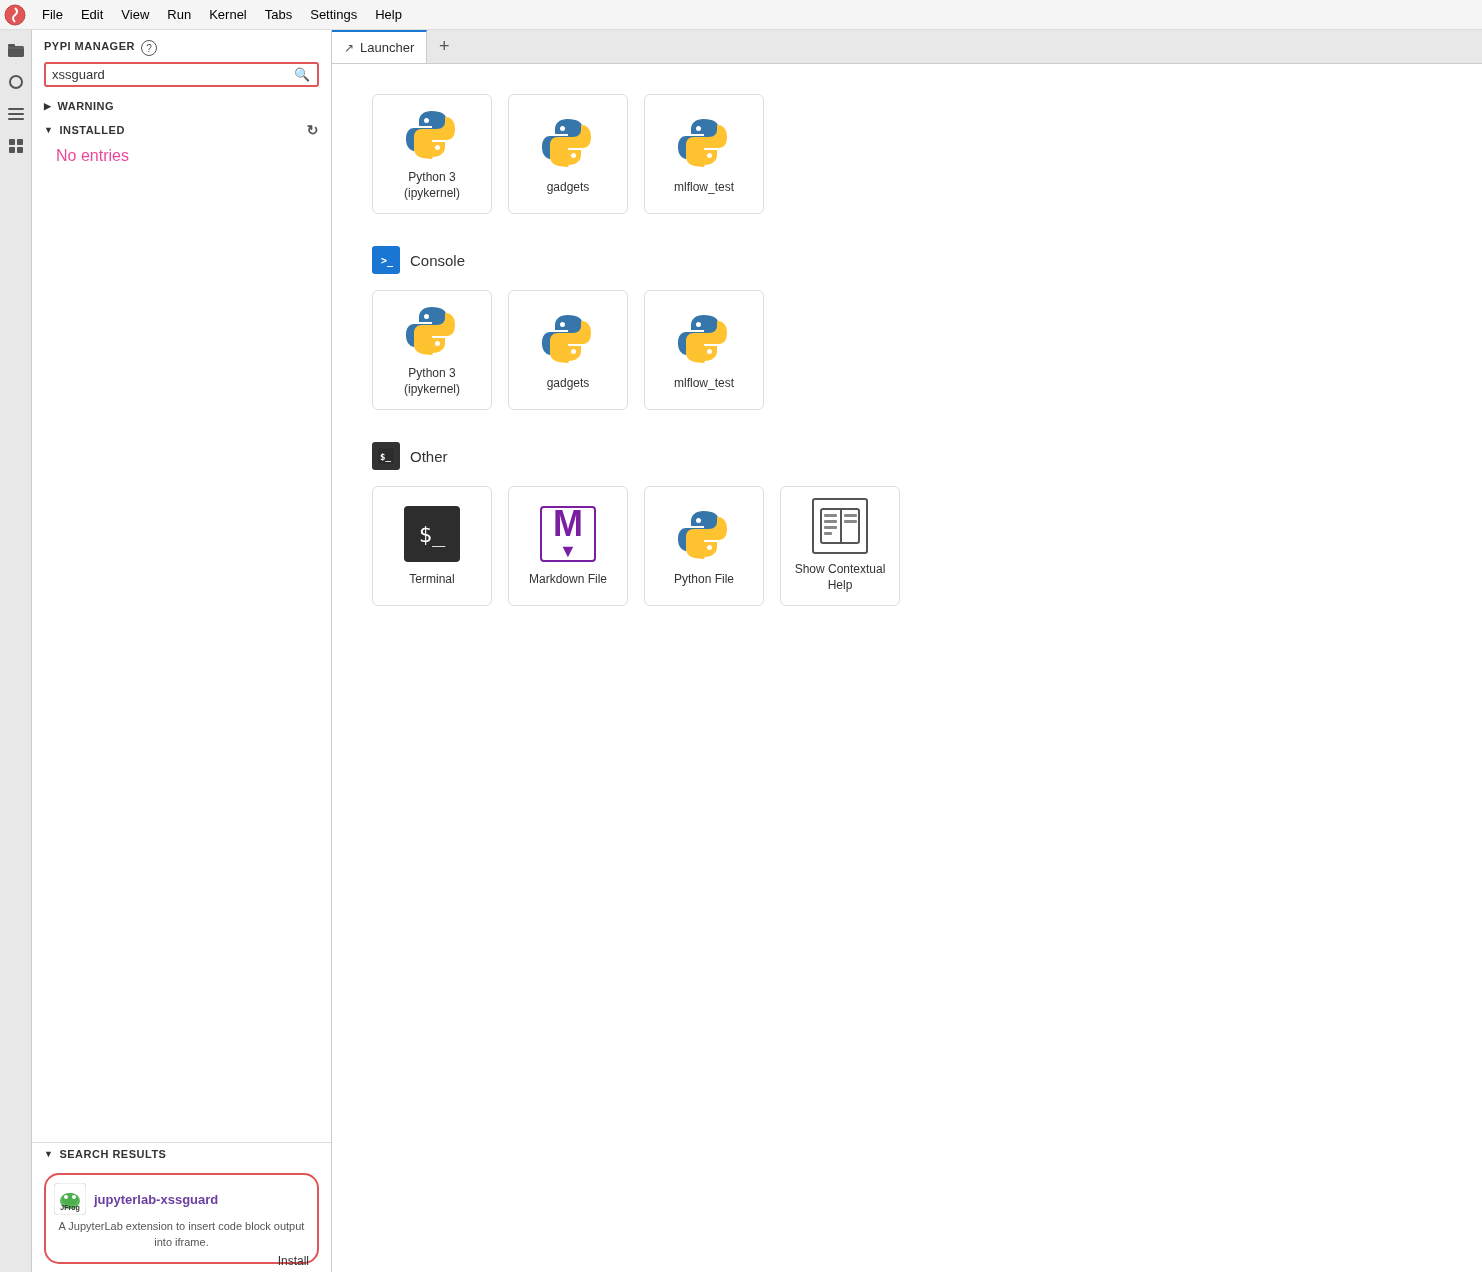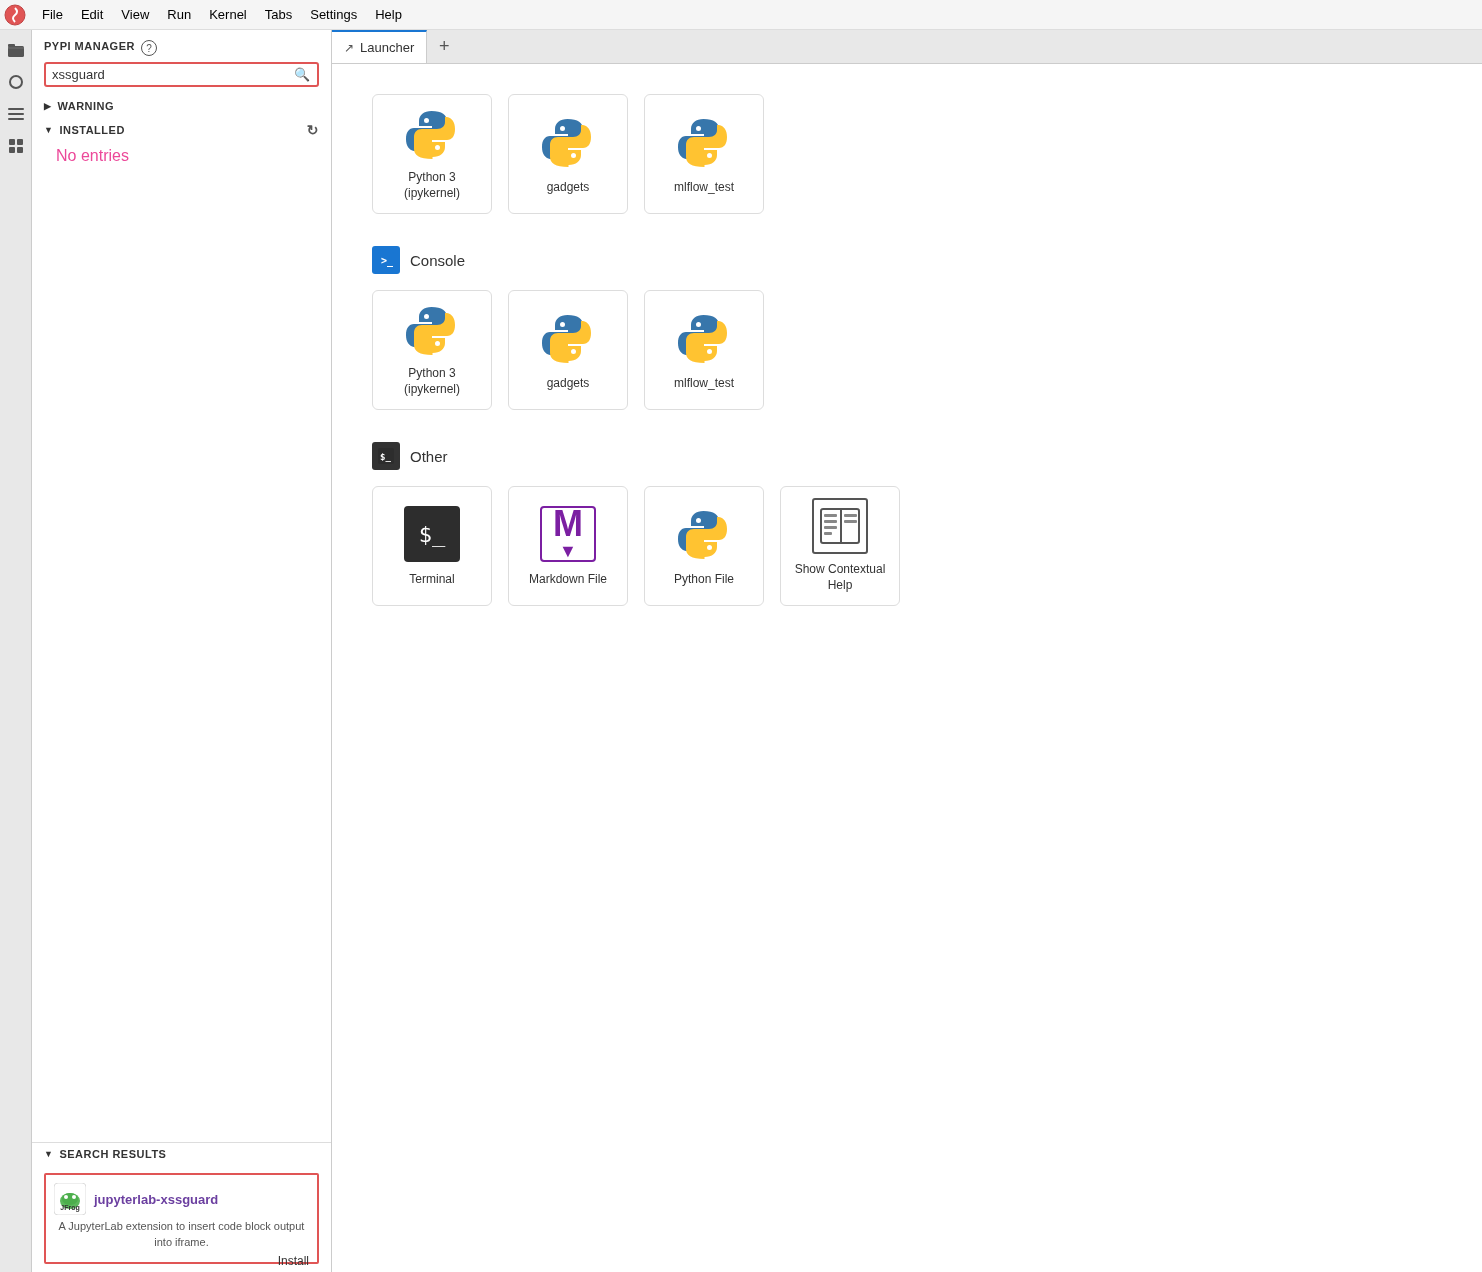--- a/index.html
+++ b/index.html
@@ -34,7 +34,7 @@
 
     
     .search-results-section { margin-top: auto; border-top: 1px solid #ddd; }
-    .search-result-item { margin: 8px 12px; border: 2px solid #e05555; border-radius: 2px; padding: 8px; cursor: pointer; background: #fff; }
+    .search-result-item { margin: 8px 12px; border: 2px solid #e05555; border-radius: 15px; padding: 8px; cursor: pointer; background: #fff; }
     .result-header { display: flex; align-items: center; gap: 8px; margin-bottom: 4px; }
     .jfrog-logo { width: 32px; height: 32px; display: flex; align-items: center; justify-content: center; }
     .result-name { color: #6b3fa0; font-weight: 600; font-size: 13px; }

